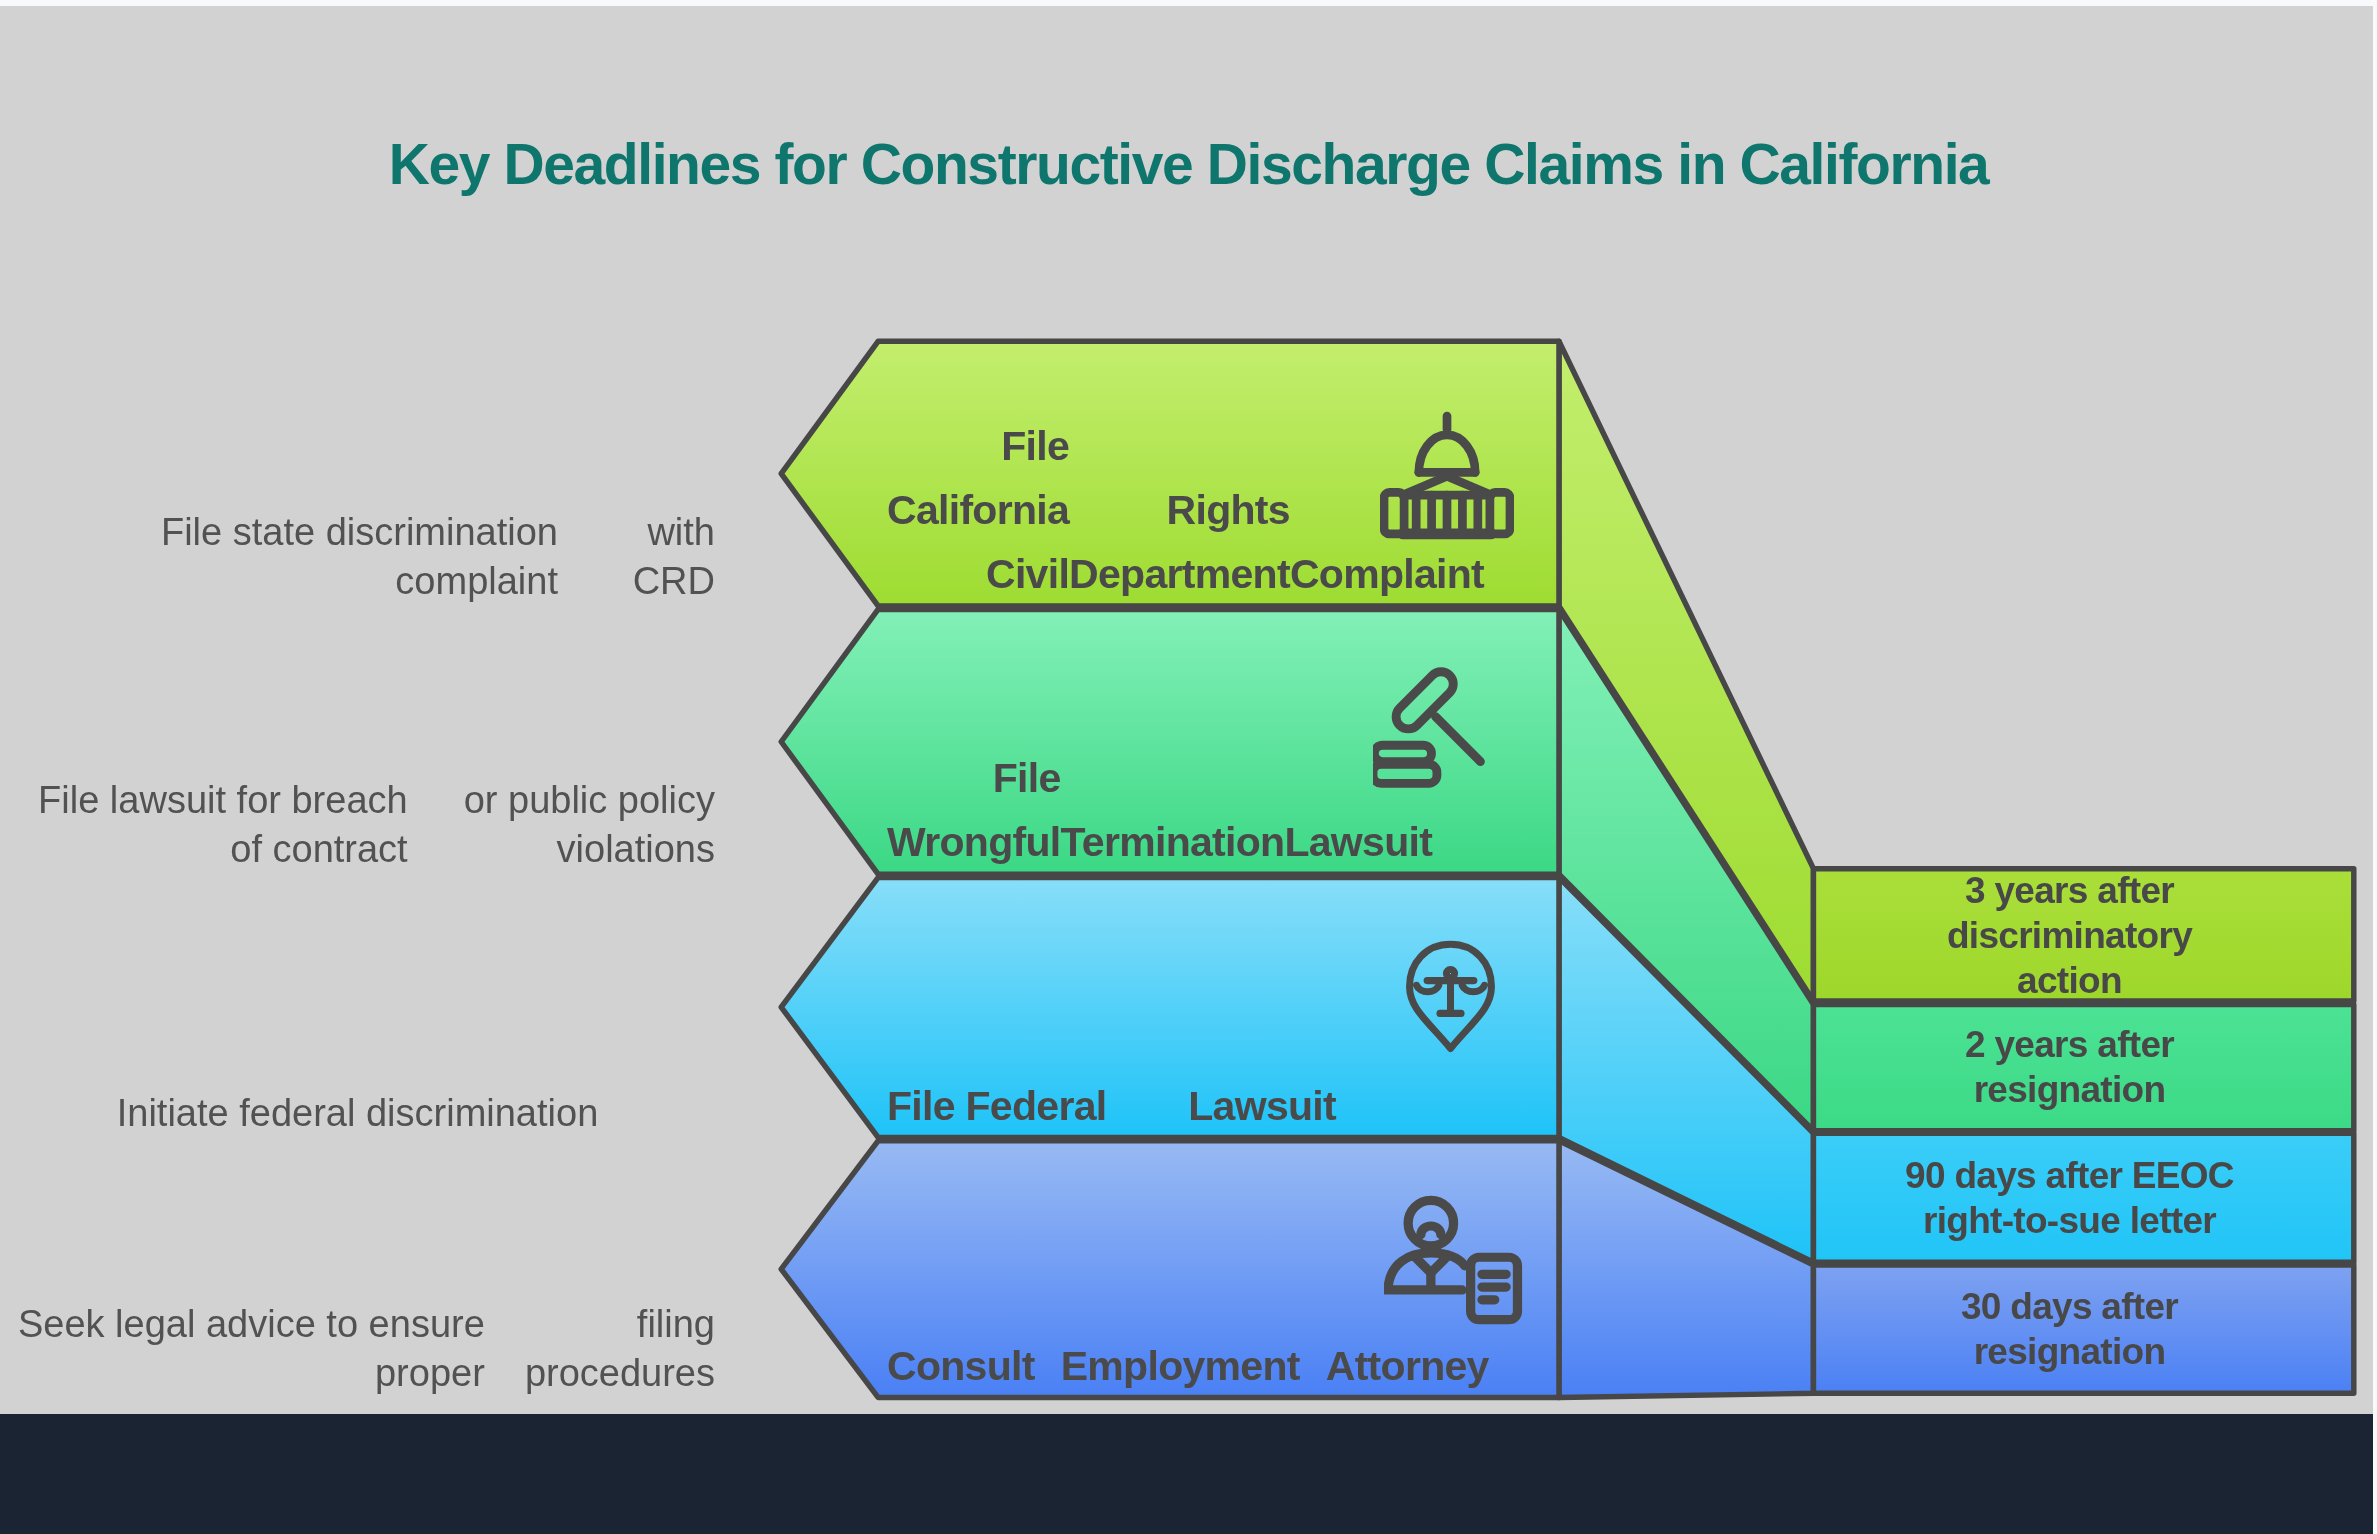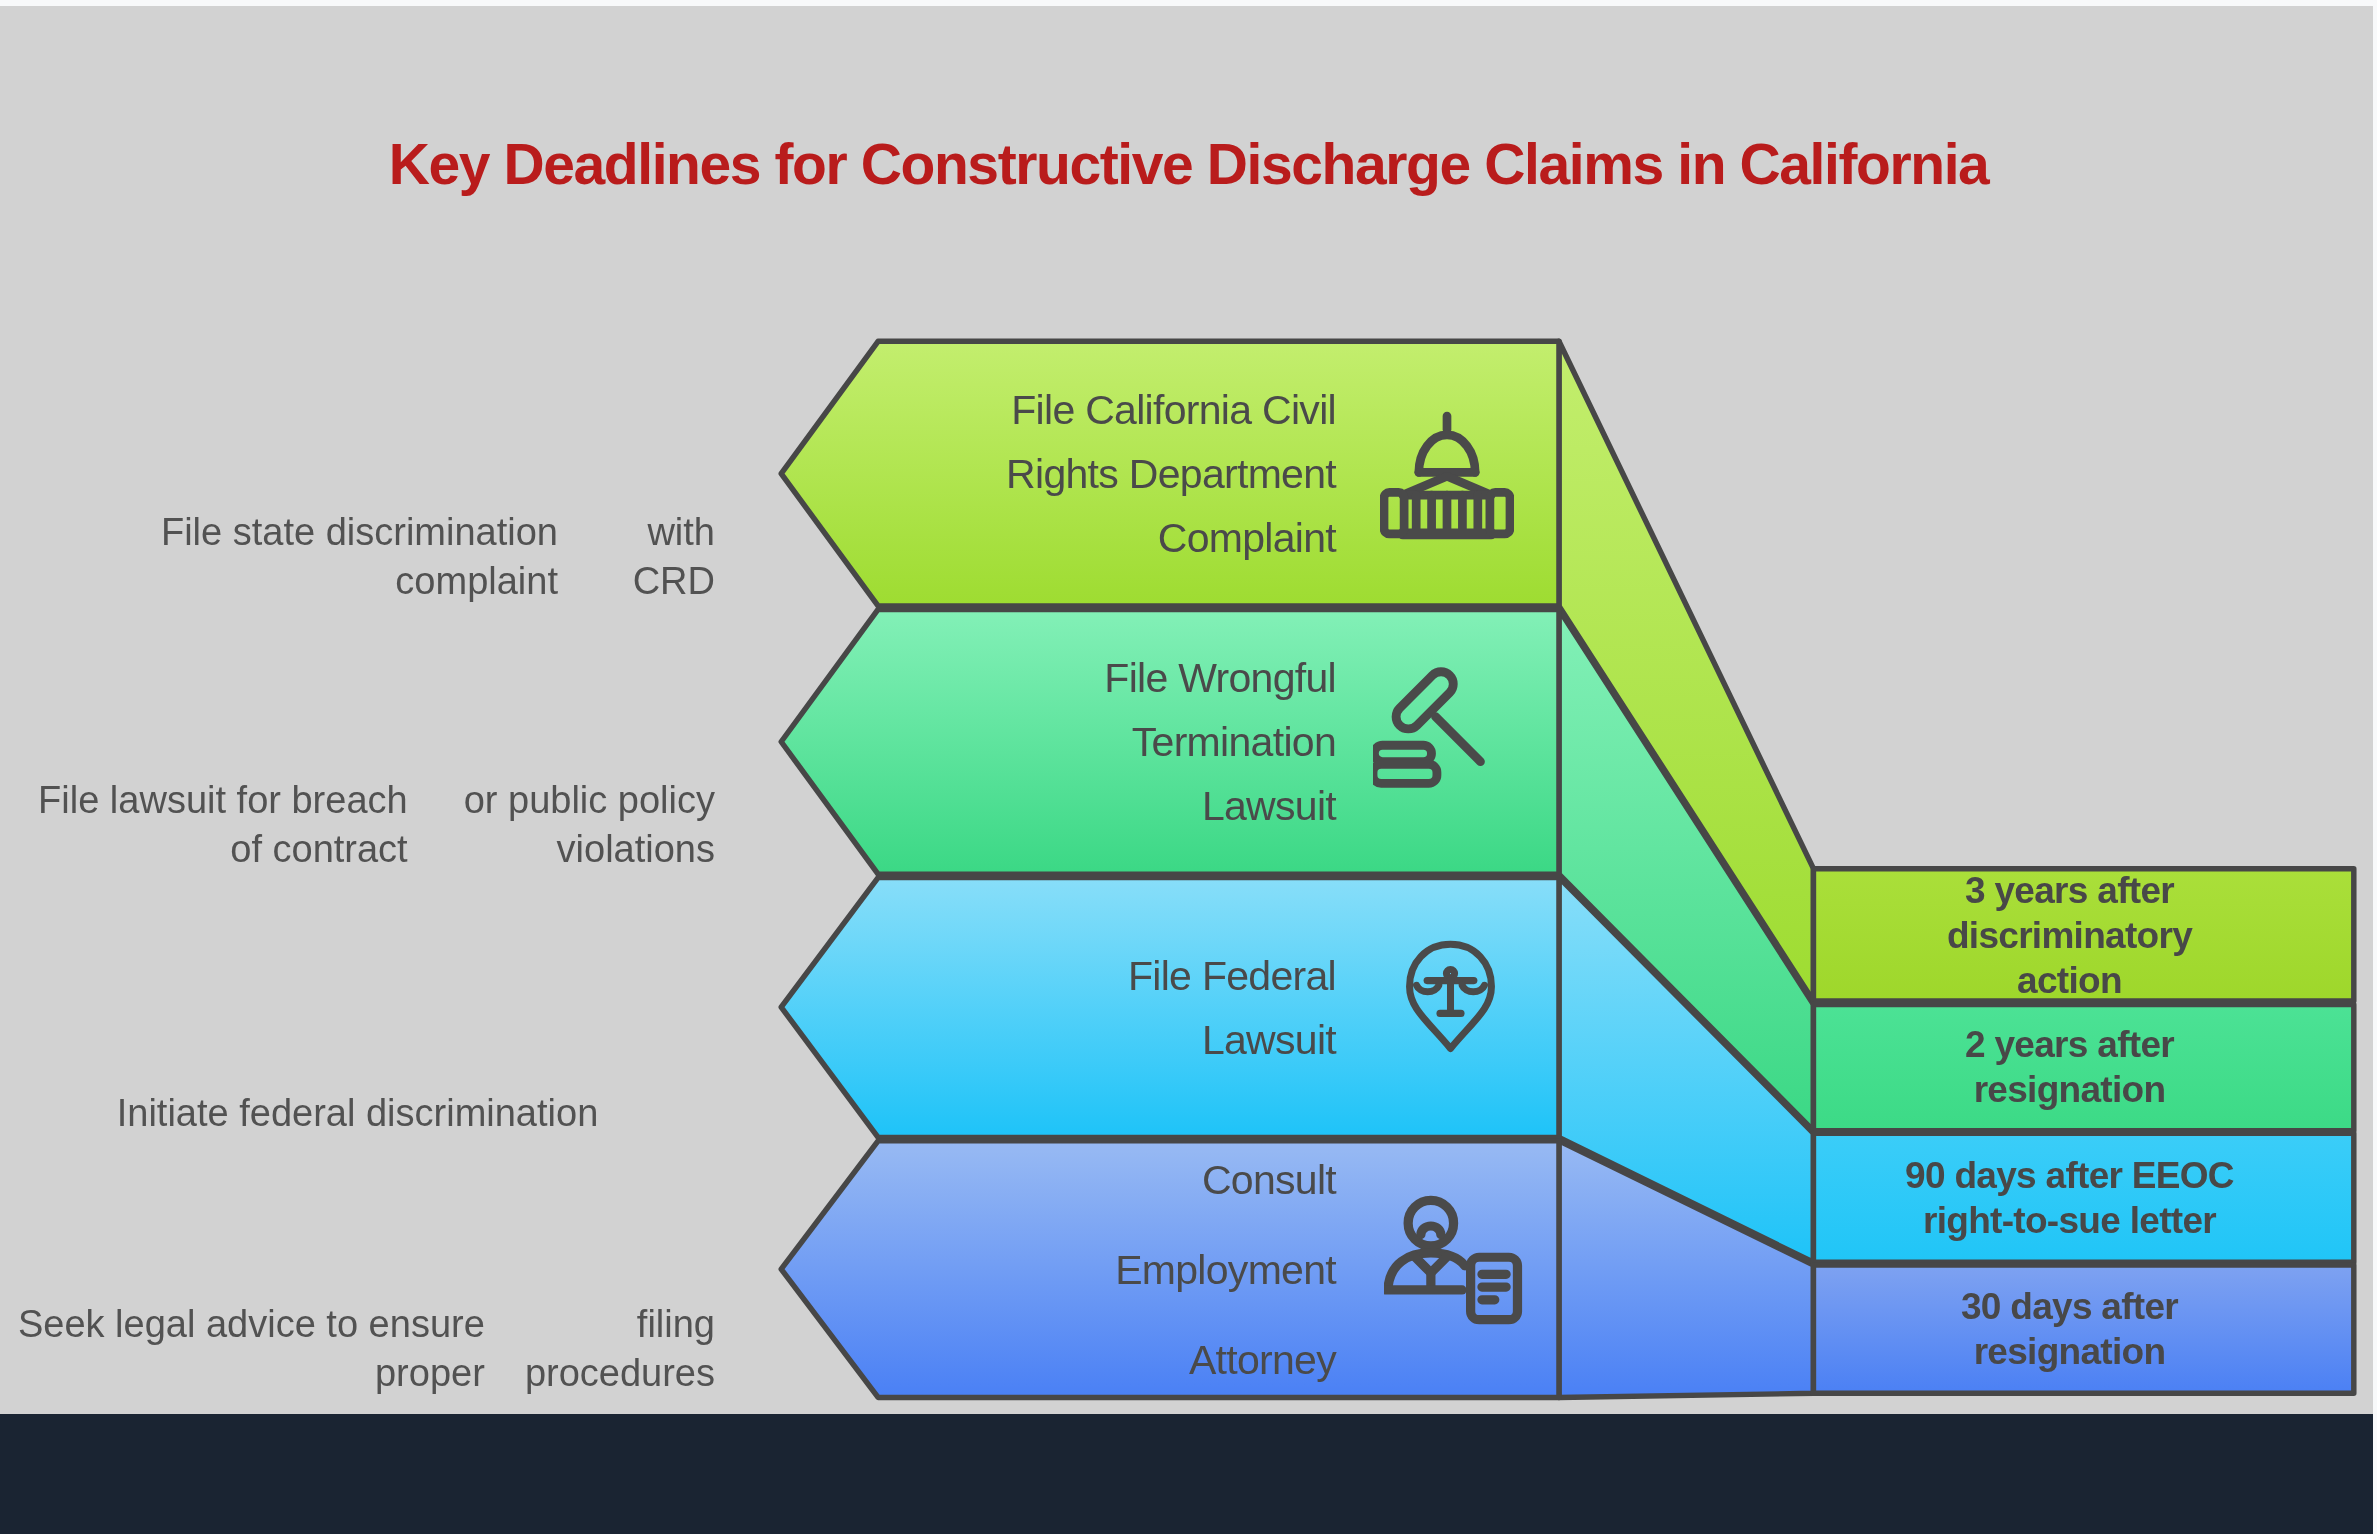--- a/index.html
+++ b/index.html
@@ -13,7 +13,7 @@
   .footer-bar{position:absolute;left:0;top:1414px;width:100%;height:120px;background:#1a2432;}
   .page-title{
     position:absolute;left:0;right:0;top:131px;text-align:center;
-    font-size:57px;font-weight:bold;color:#b91c1c;letter-spacing:-1.4px;
+    font-size:57px;font-weight:bold;color:#0f766e;letter-spacing:-1.4px;
   }
   .side-label{
     position:absolute;left:0;display:flex;flex-direction:row;justify-content:center;

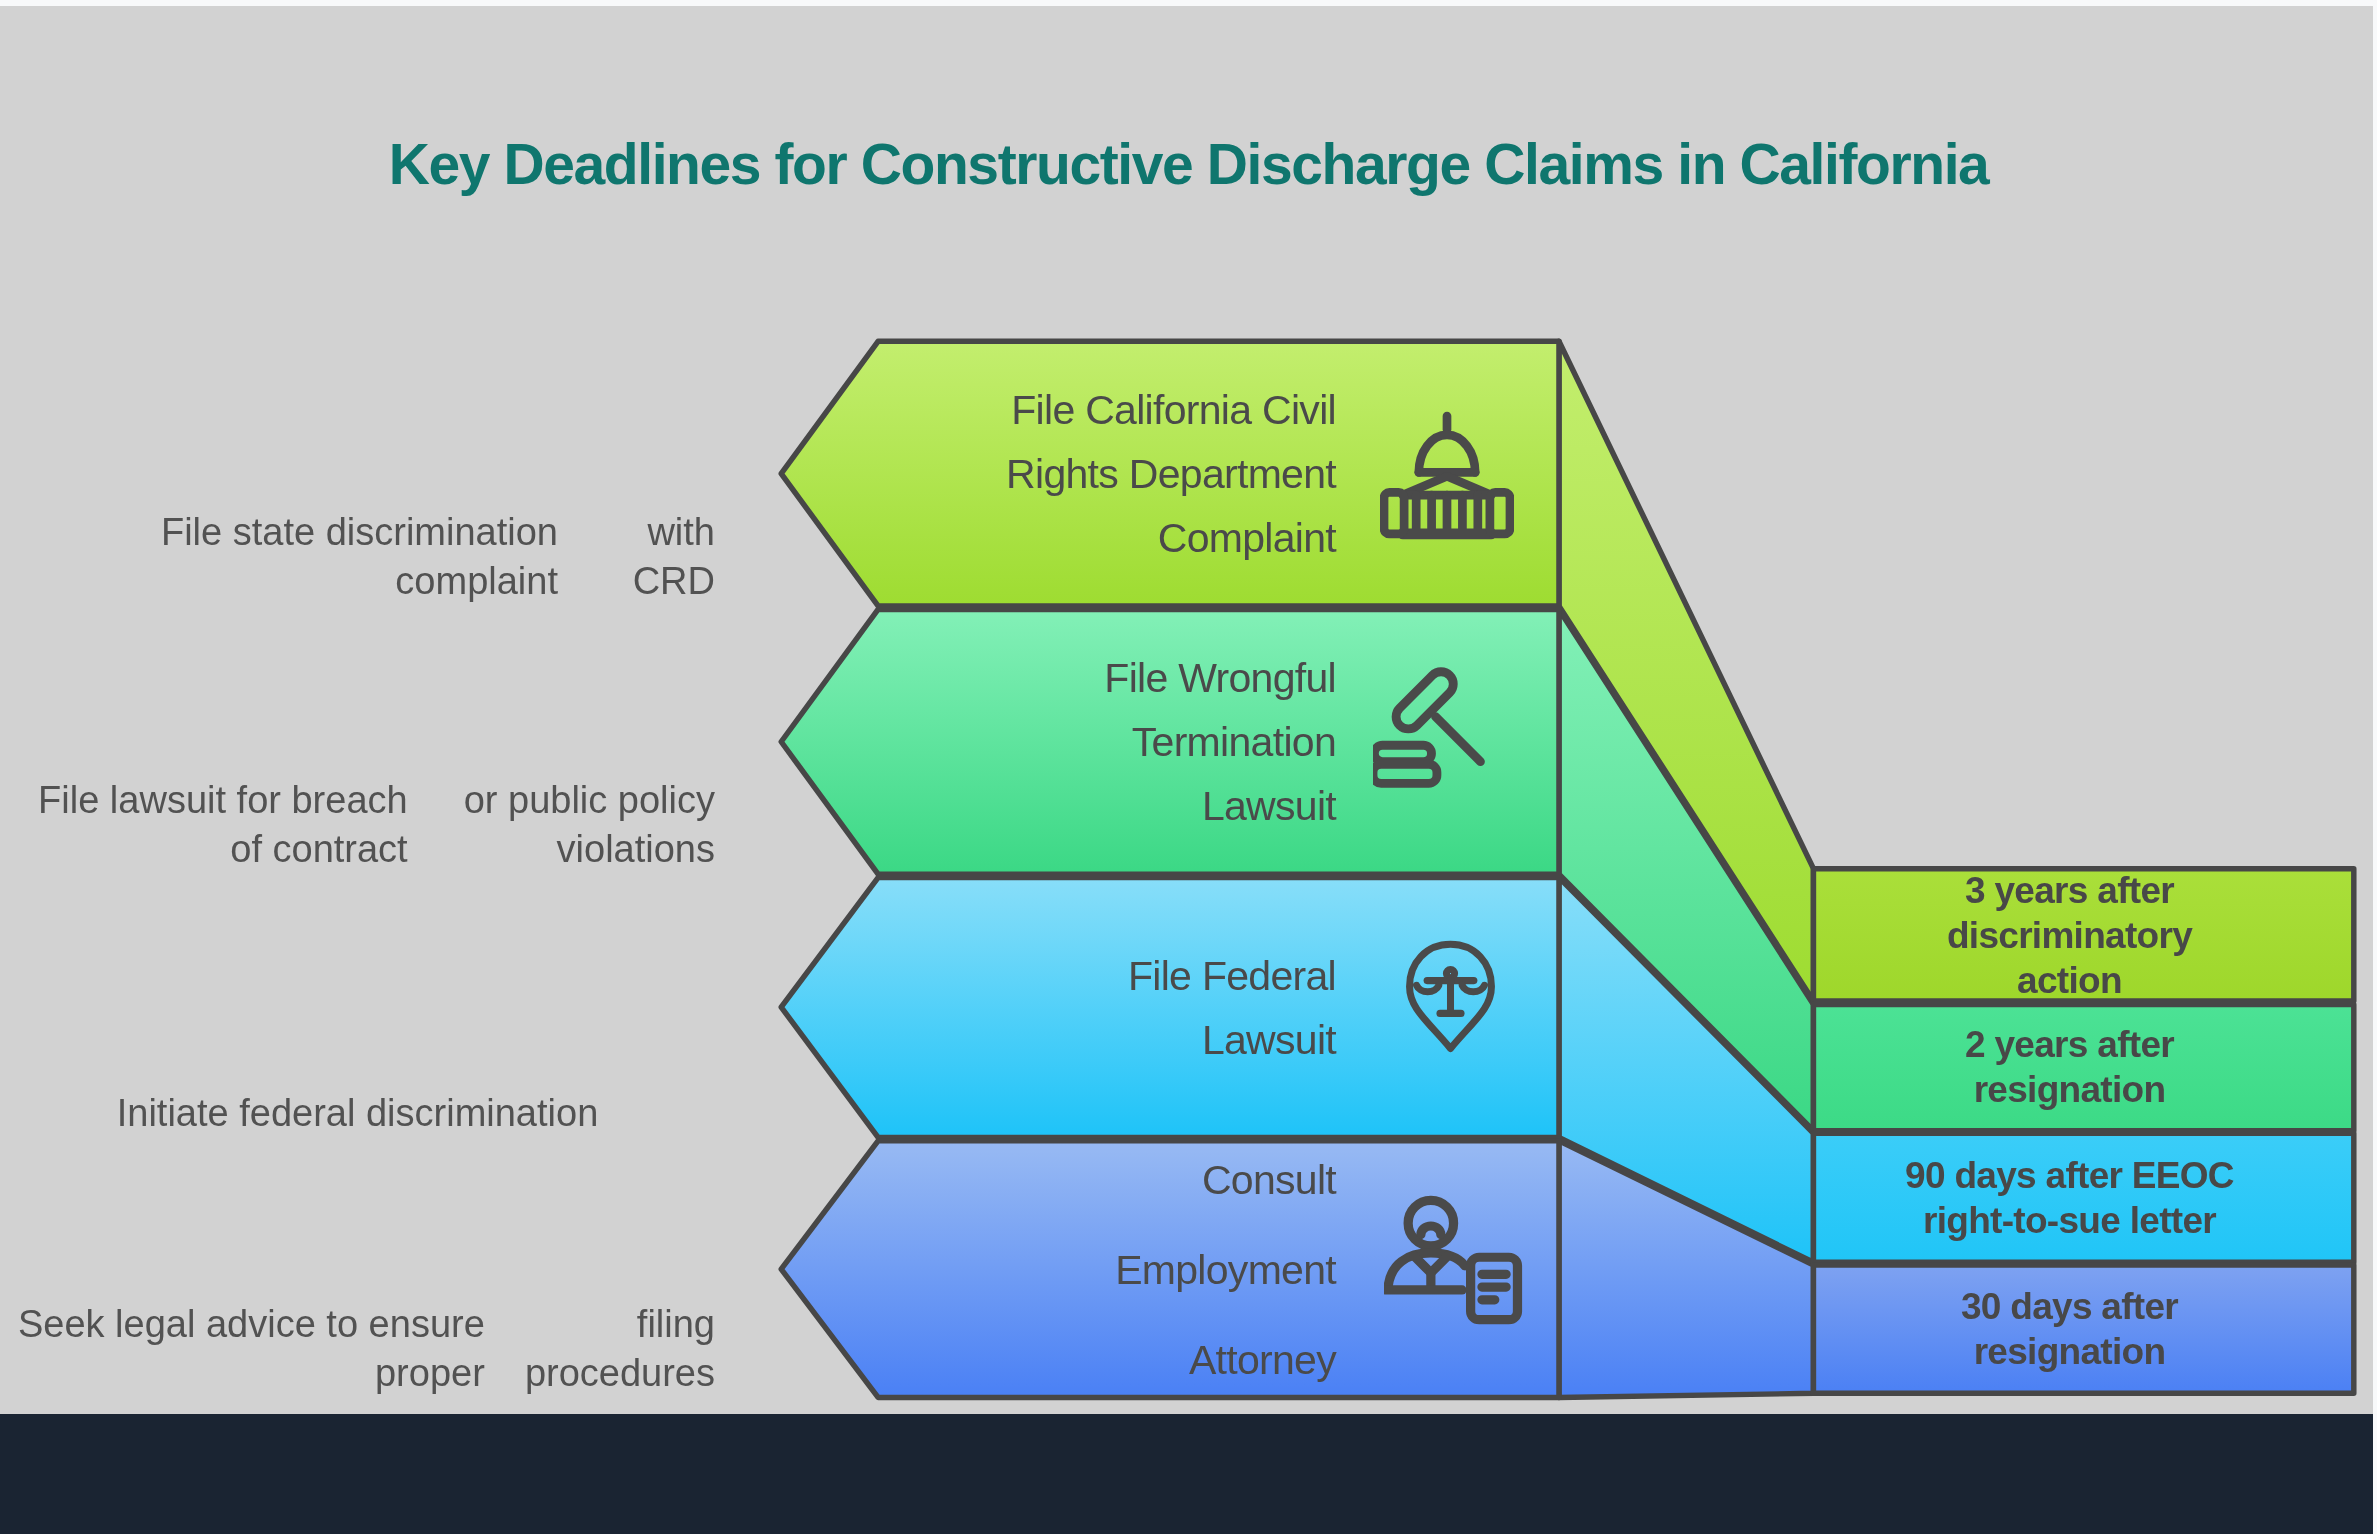--- a/index.html
+++ b/index.html
@@ -21,9 +21,9 @@
     font-size:38px;line-height:49px;color:#525252;
   }
   .arrow-title{
-    position:absolute;display:flex;flex-direction:column;justify-content:center;
+    position:absolute;display:flex;flex-direction:row;justify-content:space-between;
     align-items:flex-end;text-align:right;
-    font-size:41px;line-height:64px;font-weight:normal;color:#4a4a4a;letter-spacing:-0.7px;
+    font-size:41px;line-height:64px;font-weight:bold;color:#4a4a4a;letter-spacing:-0.7px;
   }
   .deadline-text{
     position:absolute;display:flex;flex-direction:column;justify-content:center;

